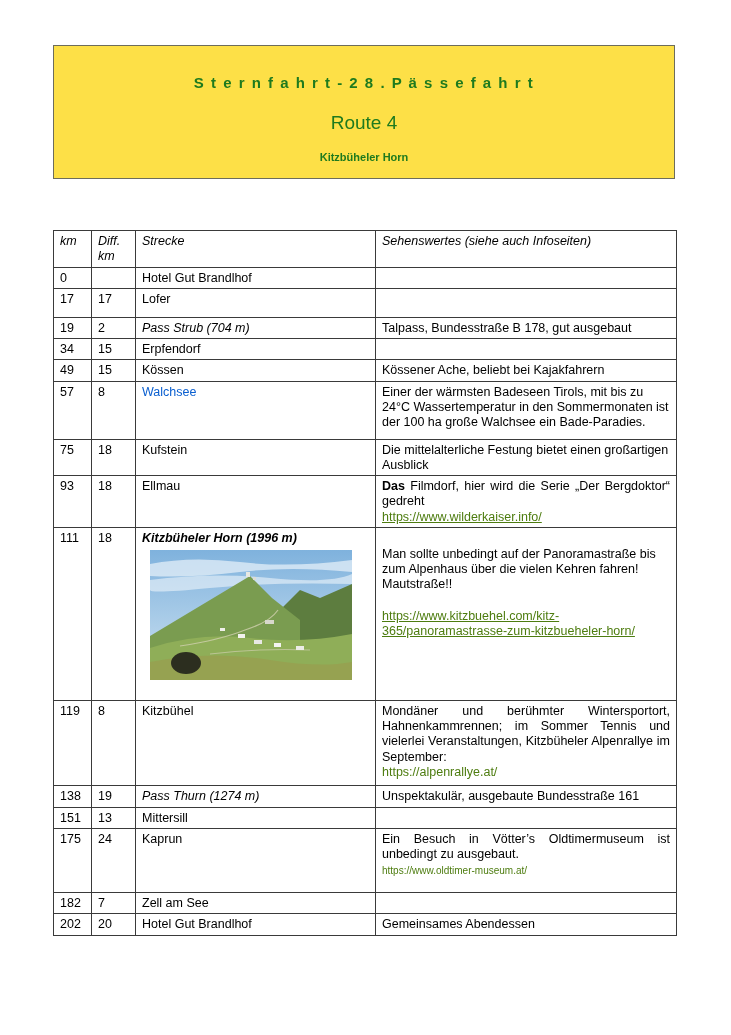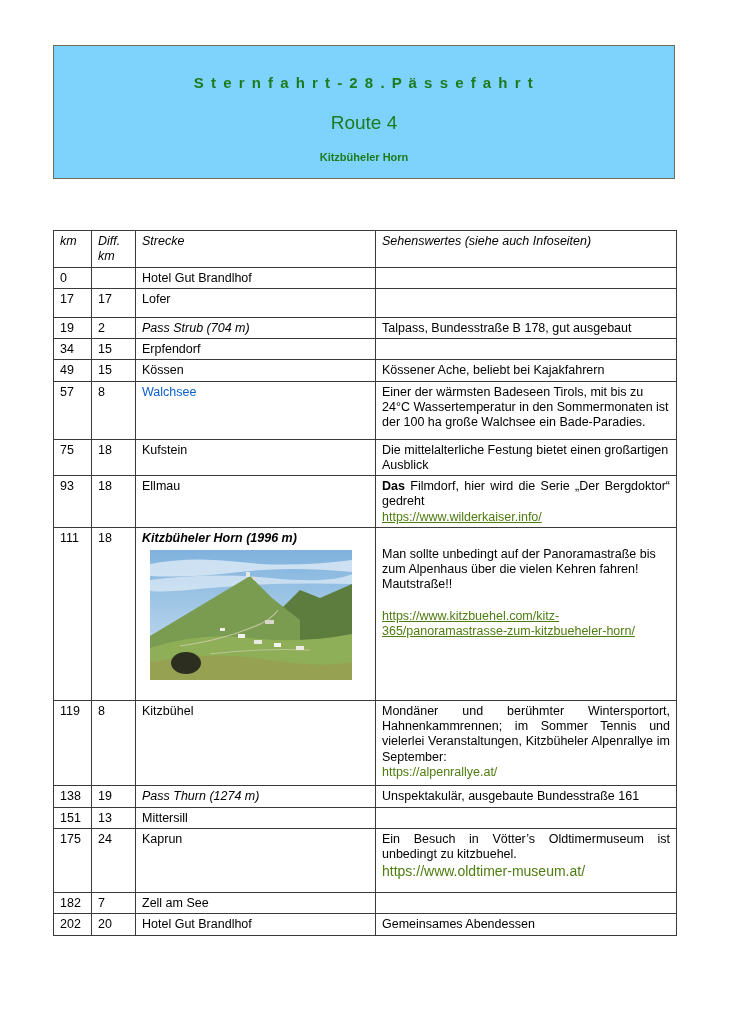--- a/index.html
+++ b/index.html
@@ -17,7 +17,7 @@
     position: absolute;
     left: 53px; top: 45px;
     width: 622px; height: 134px;
-    background: #7dd3fc;
+    background: #fde047;
     border: 1.5px solid #6D6D5B;
     text-align: center;
   }

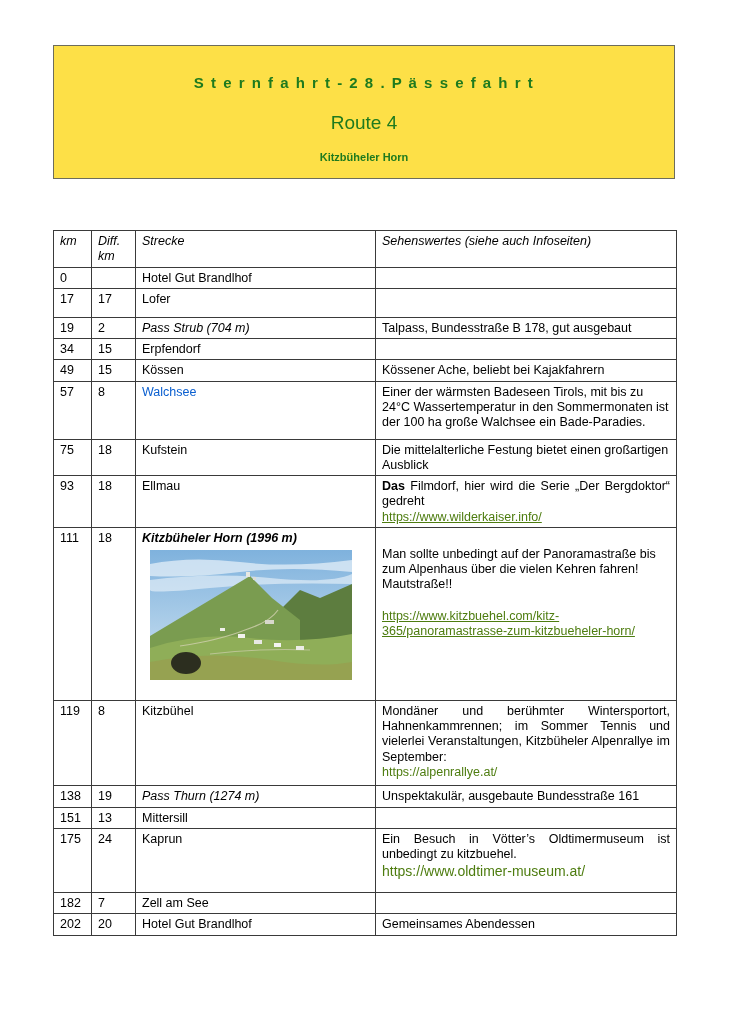--- a/index.html
+++ b/index.html
@@ -244,7 +244,7 @@
       <td>24</td>
       <td>Kaprun</td>
       <td>
-        <div class="just">Ein Besuch in Vötter’s Oldtimermuseum ist unbedingt zu kitzbuehel.</div>
+        <div class="just">Ein Besuch in Vötter’s Oldtimermuseum ist unbedingt zu ausgebaut.</div>
         <a class="link nounder small">https://www.oldtimer-museum.at/</a>
       </td>
     </tr>

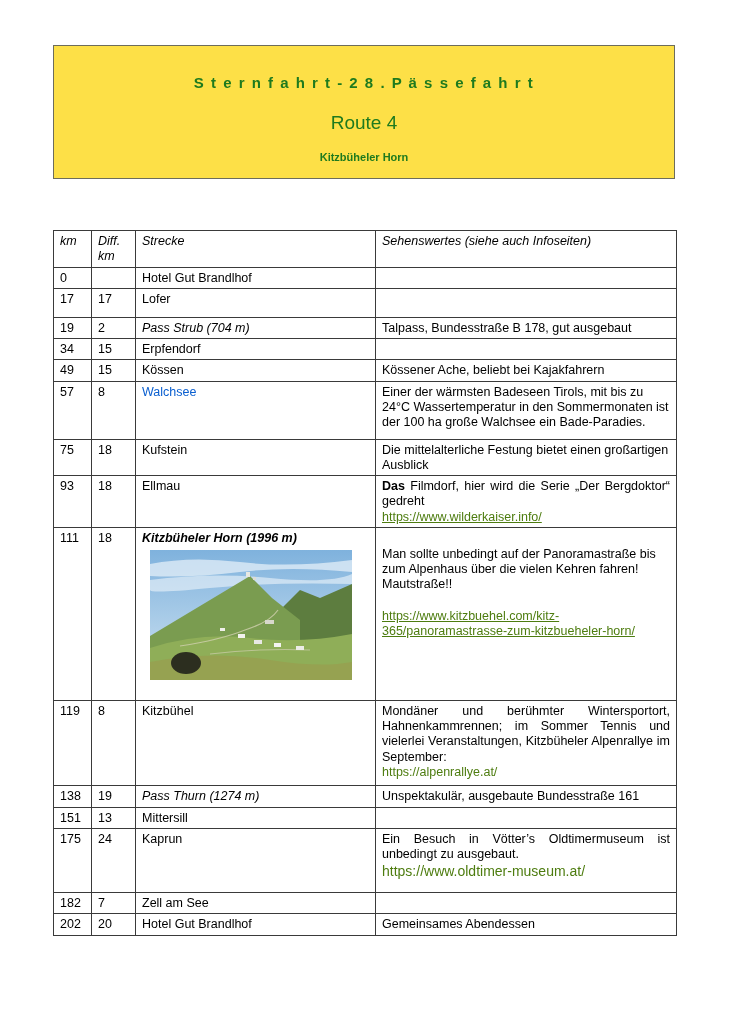--- a/index.html
+++ b/index.html
@@ -75,7 +75,7 @@
     word-break: break-word;
   }
   a.link.nounder { text-decoration: none; }
-  a.link.small { font-size: 14px; }
+  a.link.small { font-size: 10px; }
   .spacer-top { margin-top: 16px; }
   .photo-wrap { margin: 4px 0 2px 8px; }
   svg.photo { display: block; }

